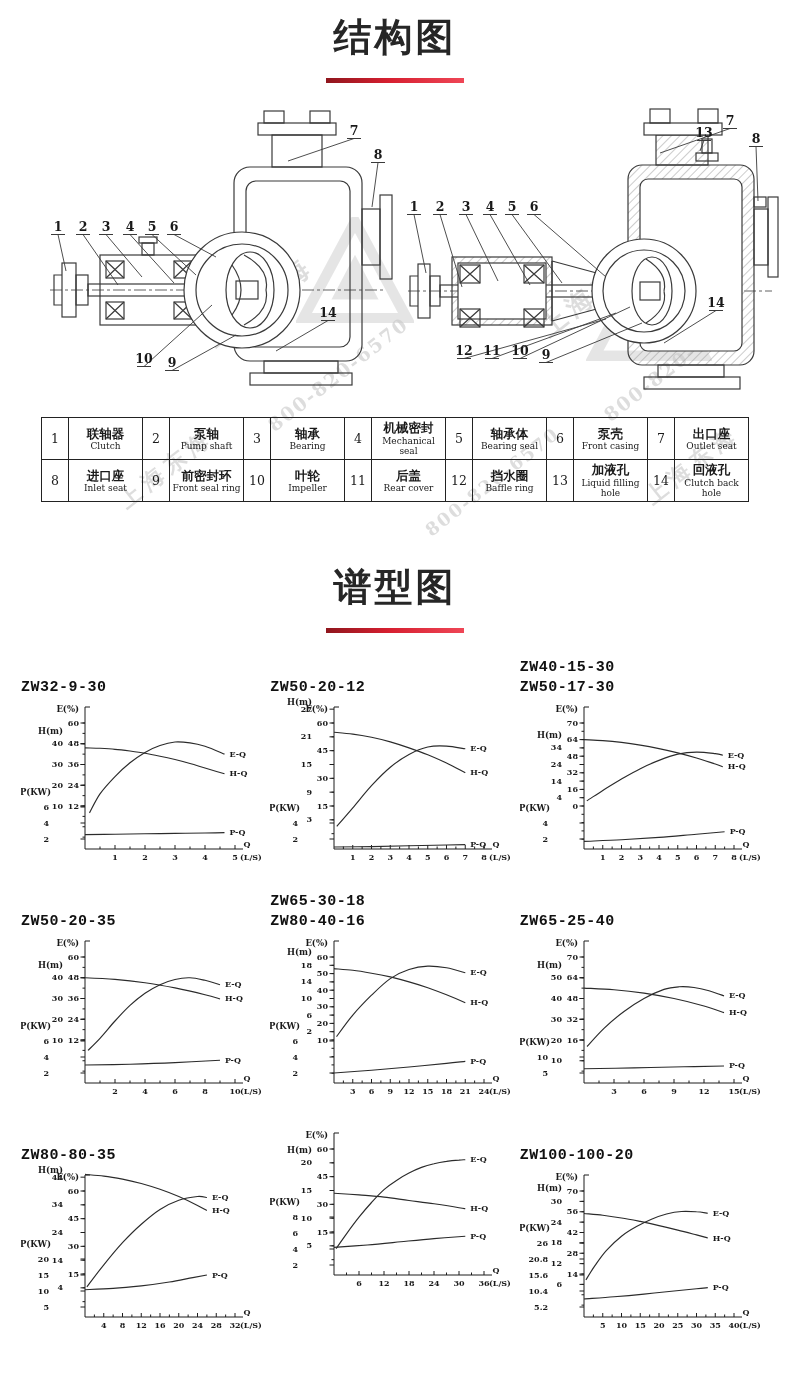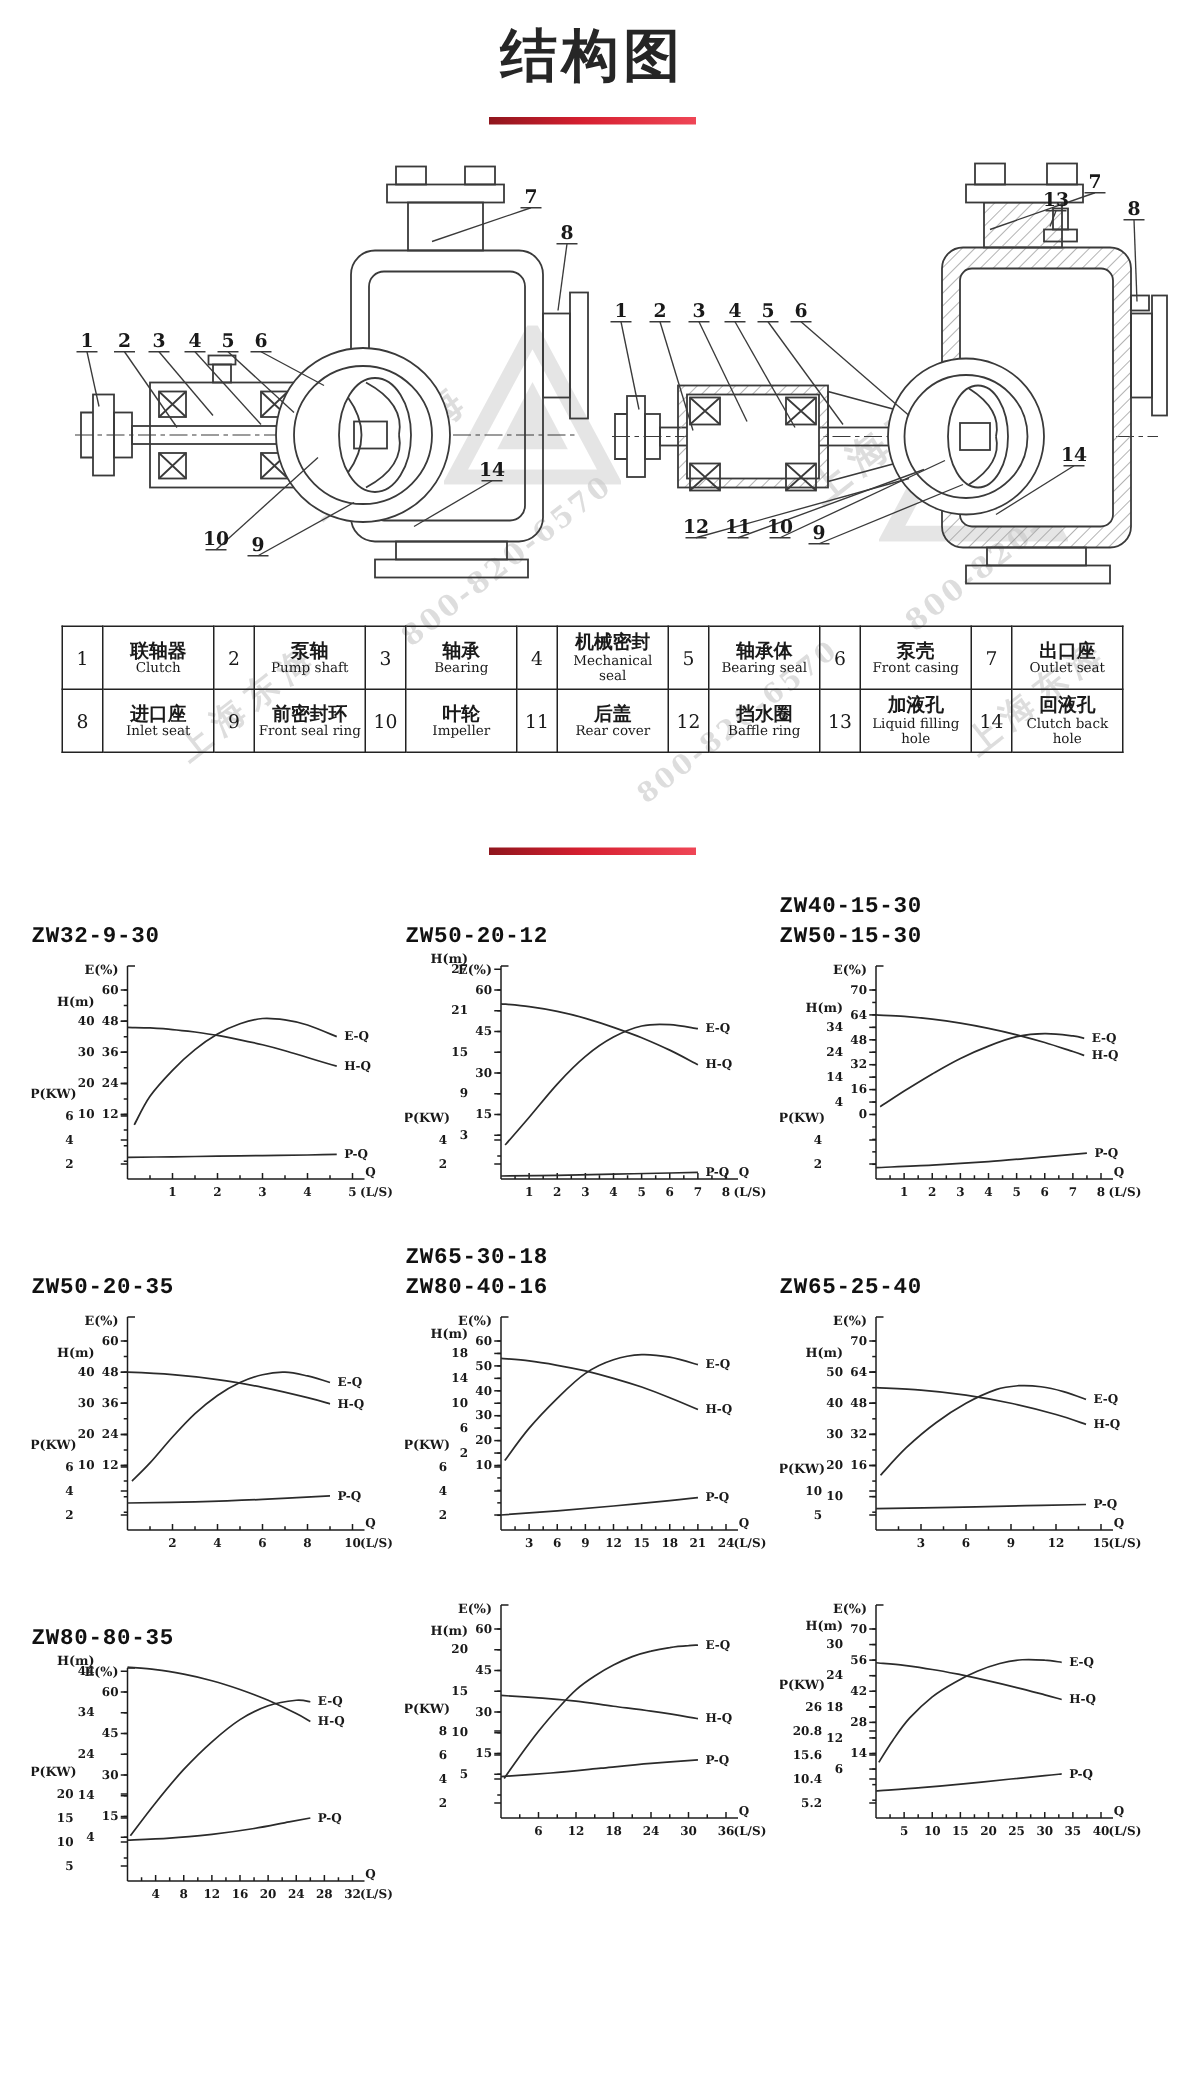--- a/index.html
+++ b/index.html
@@ -316,6 +316,7 @@
 </section>
 
 <section class="curves-section">
+  <h1 class="section-title">谱型图</h1>
   <div class="rule"></div>
   <div class="charts-grid" id="charts-grid">
       <div class="chart-cell">

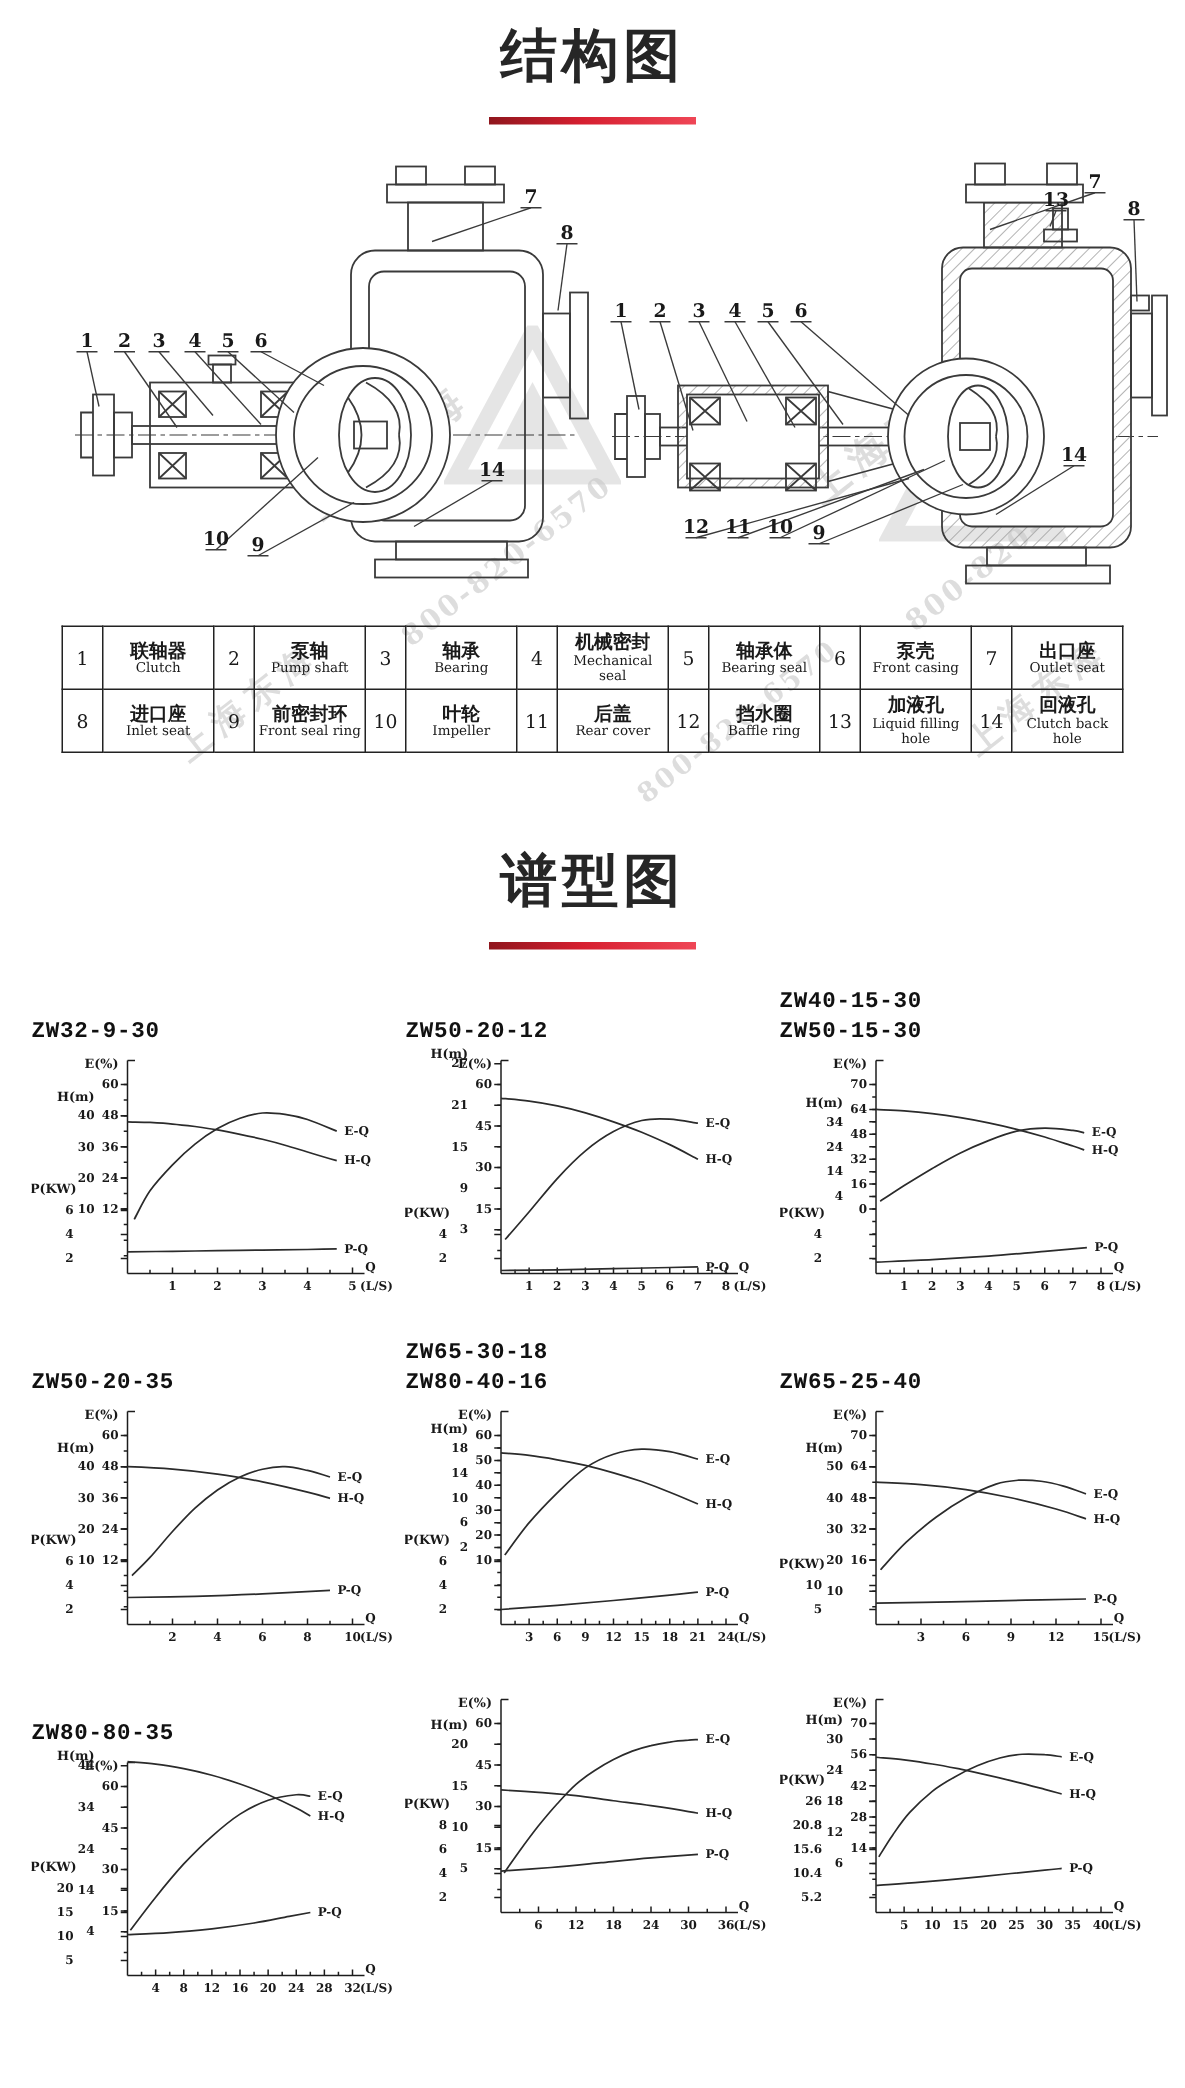--- a/index.html
+++ b/index.html
@@ -470,7 +470,7 @@
       <div class="chart-cell">
         <div class="chart-title">
           <div>ZW40-15-30</div>
-          <div>ZW50-15-30</div>
+          <div>ZW50-17-30</div>
         </div>
         <svg width="246" height="172" viewBox="0 0 246 172">
           <line x1="64" y1="10" x2="64" y2="152" stroke="#1c1c1c" stroke-width="1"></line>

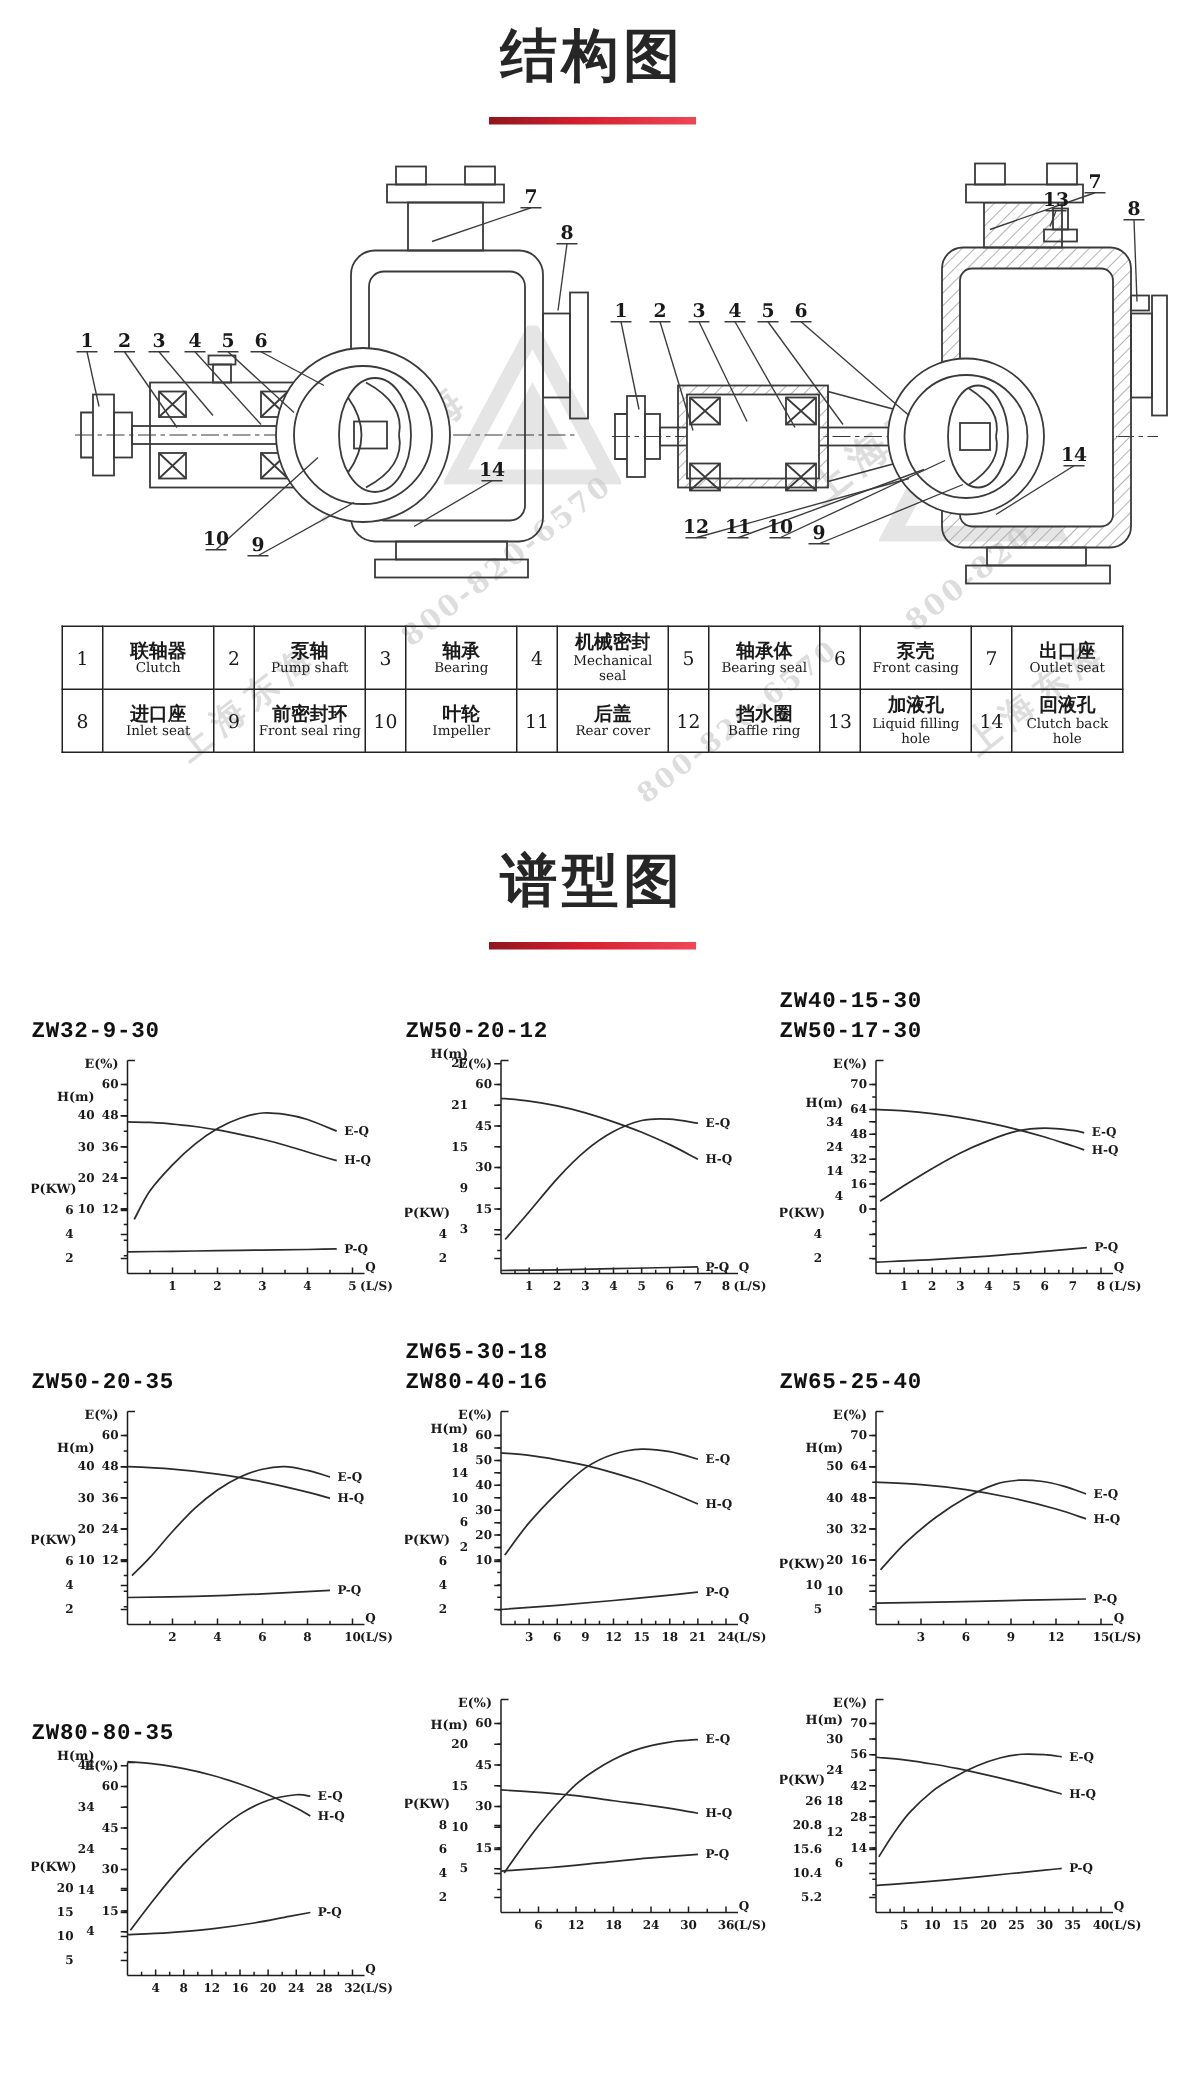--- a/index.html
+++ b/index.html
@@ -935,6 +935,9 @@
         </svg>
       </div>
       <div class="chart-cell">
+        <div class="chart-title">
+          <div>ZW100-100-20</div>
+        </div>
         <svg width="246" height="172" viewBox="0 0 246 172">
           <line x1="64" y1="10" x2="64" y2="152" stroke="#1c1c1c" stroke-width="1"></line>
           <line x1="64" y1="10" x2="69" y2="10" stroke="#1c1c1c" stroke-width="1"></line>

